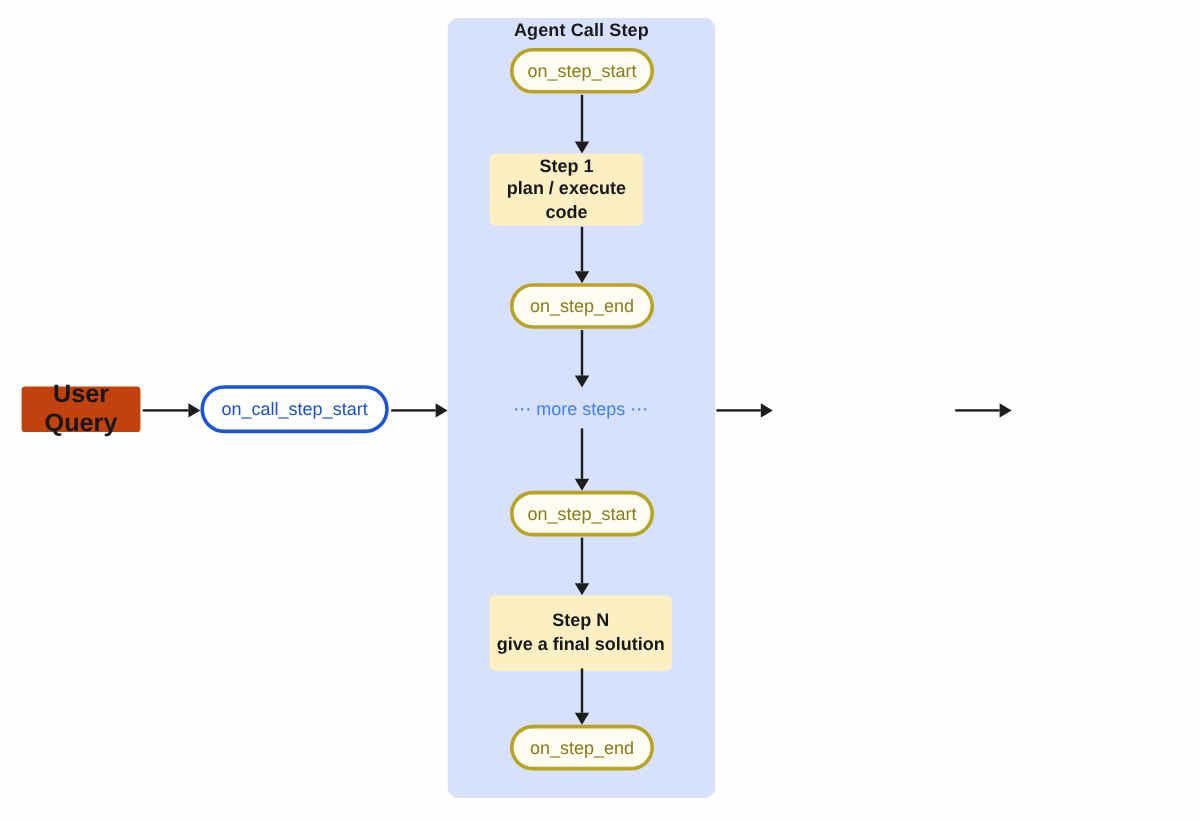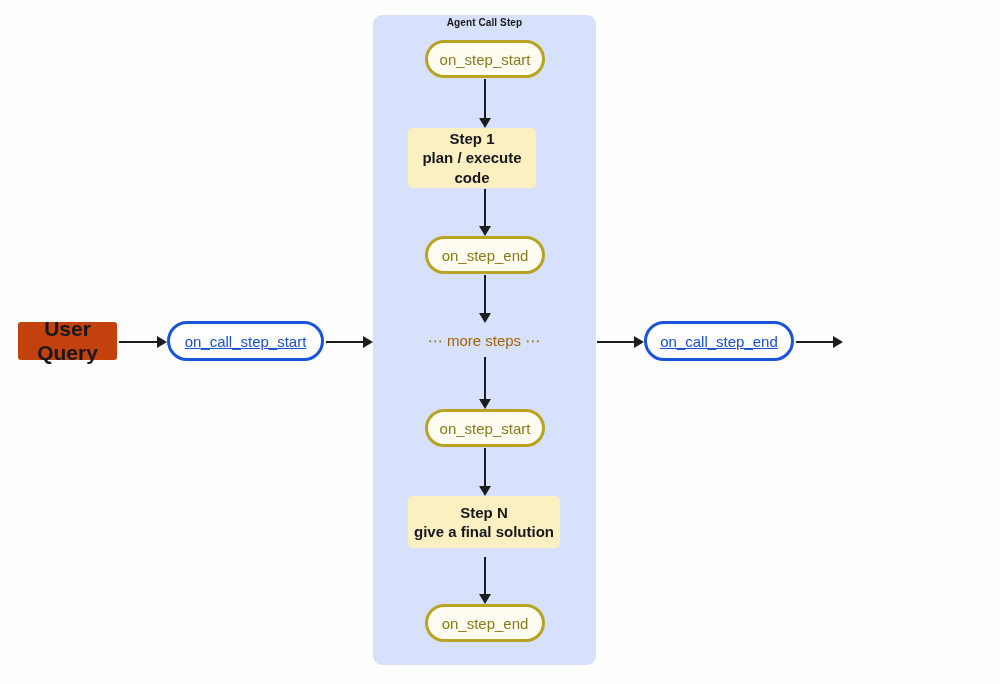--- a/index.html
+++ b/index.html
@@ -21,7 +21,7 @@
   .subgraph-title{
     position:absolute;left:373px;top:17px;width:223px;
     text-align:center;
-    font-size:10px;font-weight:bold;color:#1a1a1a;
+    font-size:15px;font-weight:bold;color:#1a1a1a;
     letter-spacing:.1px;
   }
 

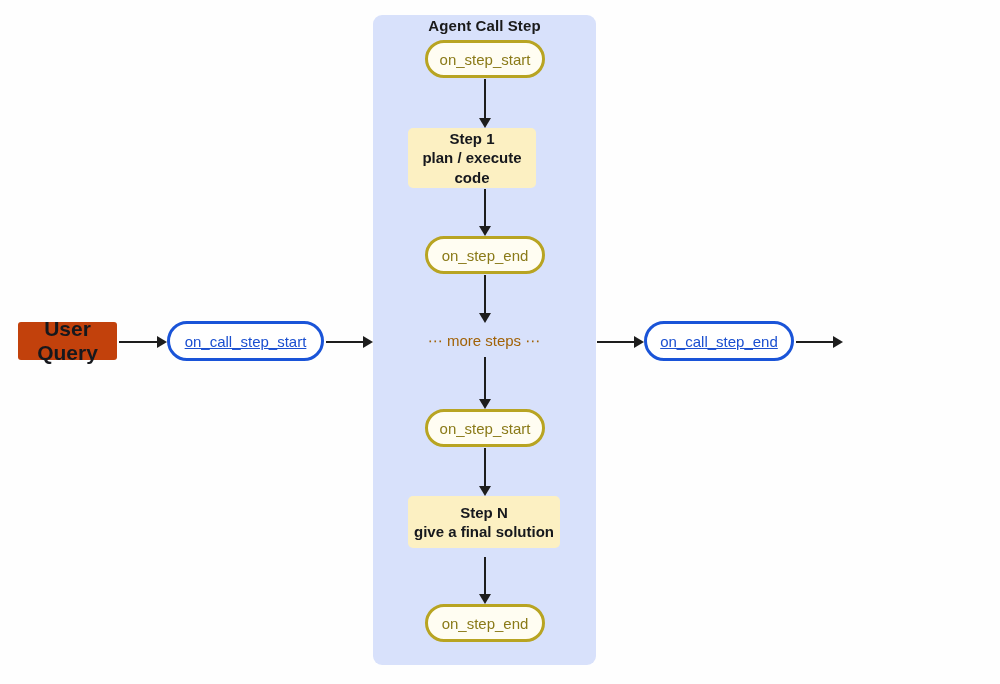--- a/index.html
+++ b/index.html
@@ -47,7 +47,6 @@
     border-radius:999px;
     font-size:15px;color:#1a4fd0;
     font-weight:normal;
-    text-decoration:underline;
   }
 
   

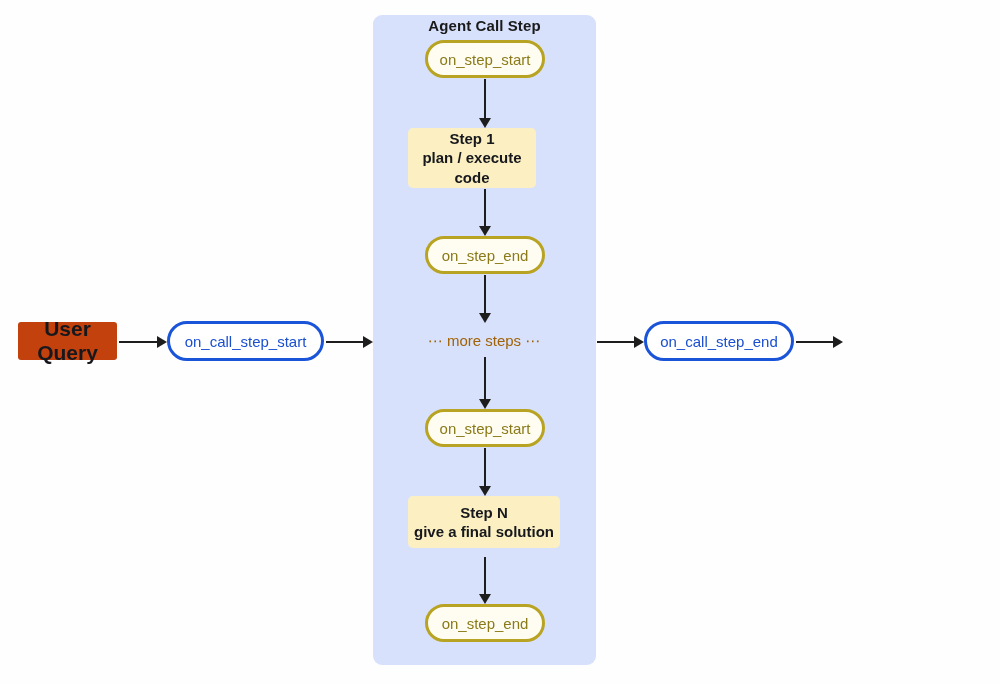--- a/index.html
+++ b/index.html
@@ -70,7 +70,7 @@
 
   
   .label-plain{
-    font-size:15px;color:#a16207;
+    font-size:15px;color:#3b82f6;
     background:transparent;
   }
 

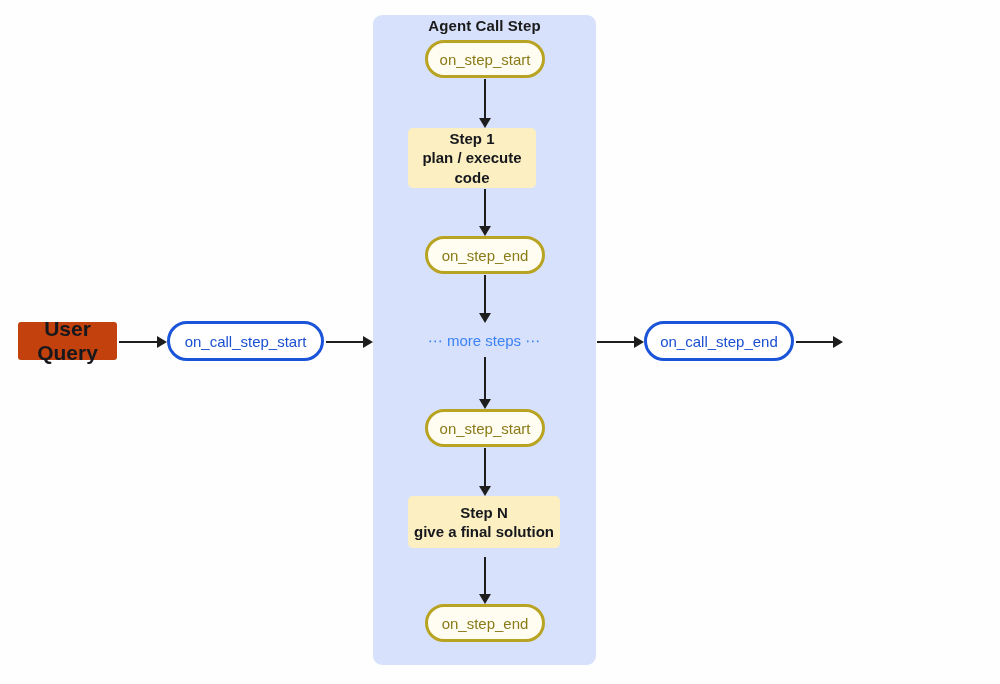--- a/index.html
+++ b/index.html
@@ -184,9 +184,6 @@
     <div class="head" style="left:37px;"></div>
   </div>
 
-  <div class="node stadium-blue" style="left:644px;top:321px;width:150px;height:40px;">
-    <span>on_call_step_end</span>
-  </div>
 
   <div class="arrow arrow-h" style="left:796px;top:341px;width:47px;height:2px;">
     <div class="shaft" style="width:37px;"></div>

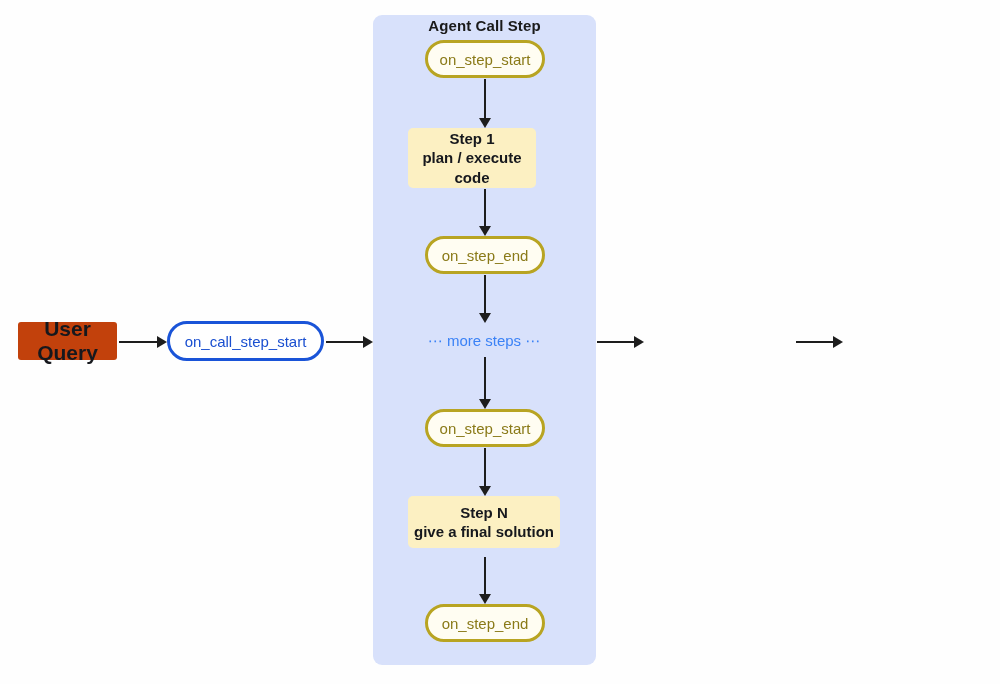--- a/index.html
+++ b/index.html
@@ -165,7 +165,7 @@
     <div class="head" style="top:38px;"></div>
   </div>
 
-  <div class="node box-yellow" style="left:408px;top:496px;width:152px;height:52px;">
+  <div class="node box-yellow" style="left:408px;top:496px;width:152px;height:63px;">
     <span class="step-title">Step N</span>
     <span class="step-sub">give a final solution</span>
   </div>

